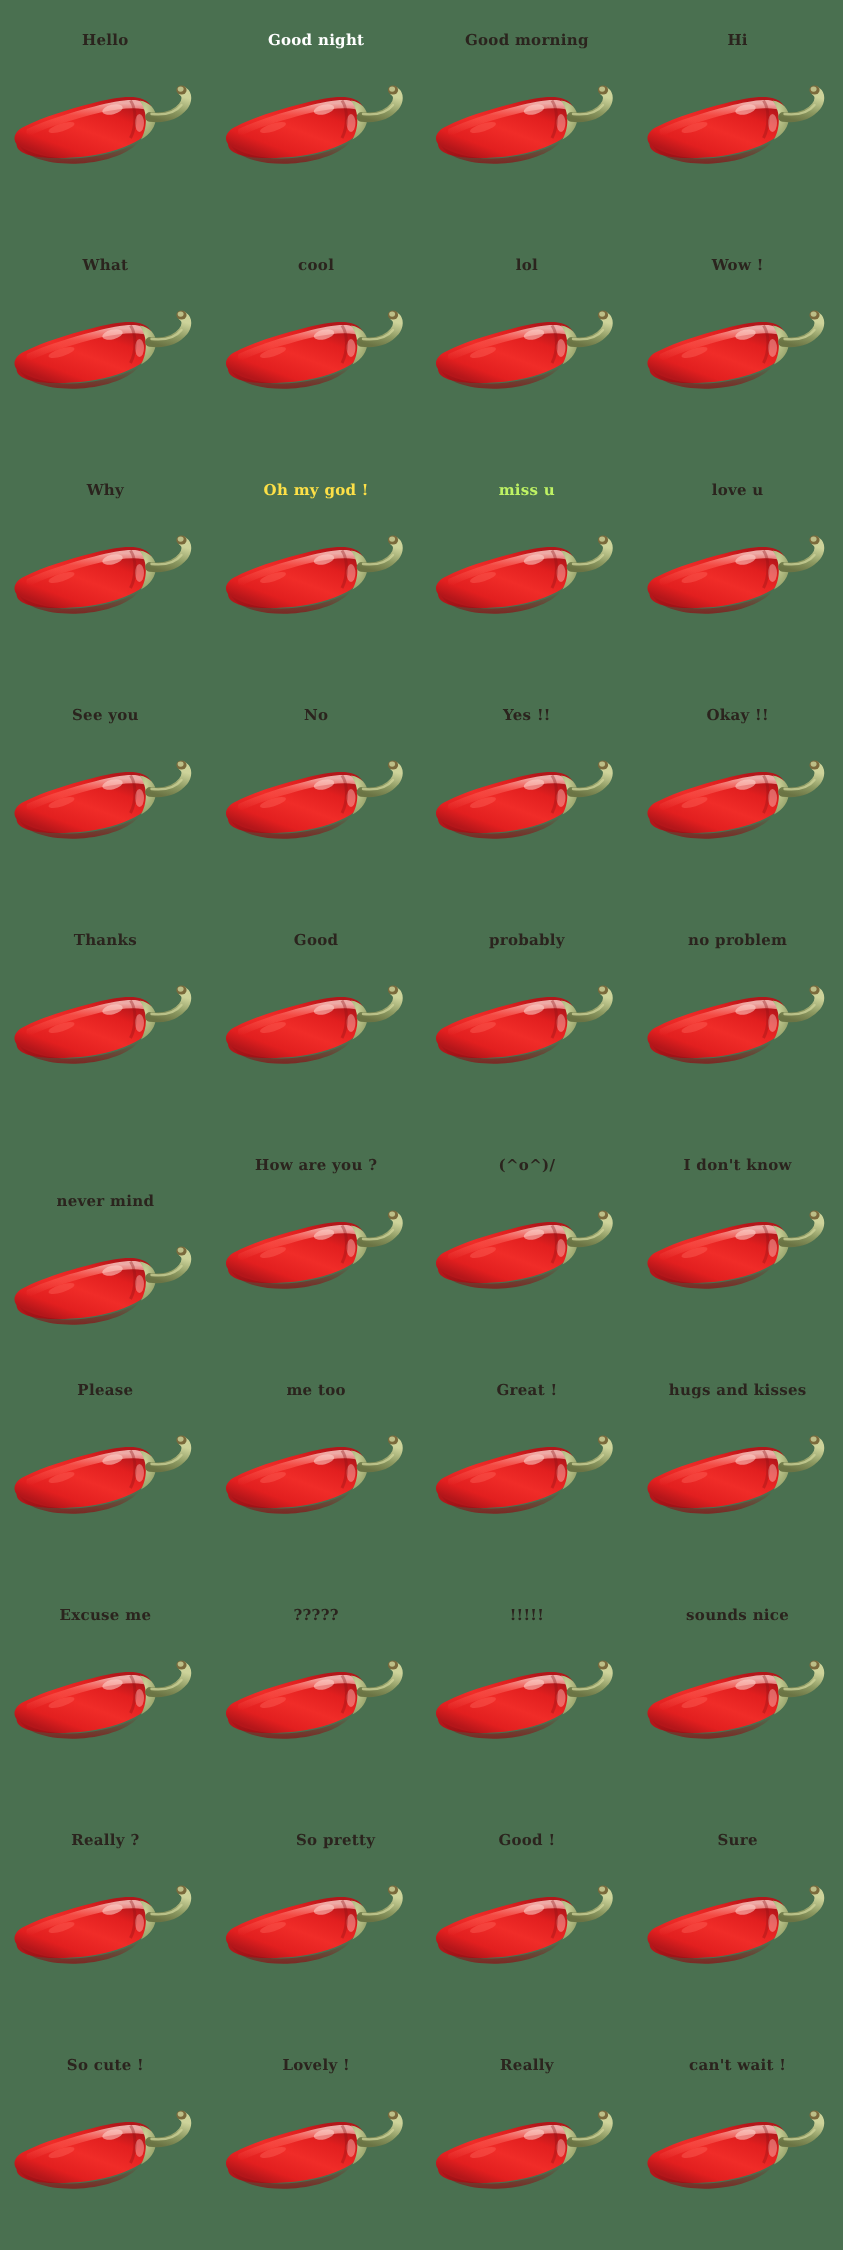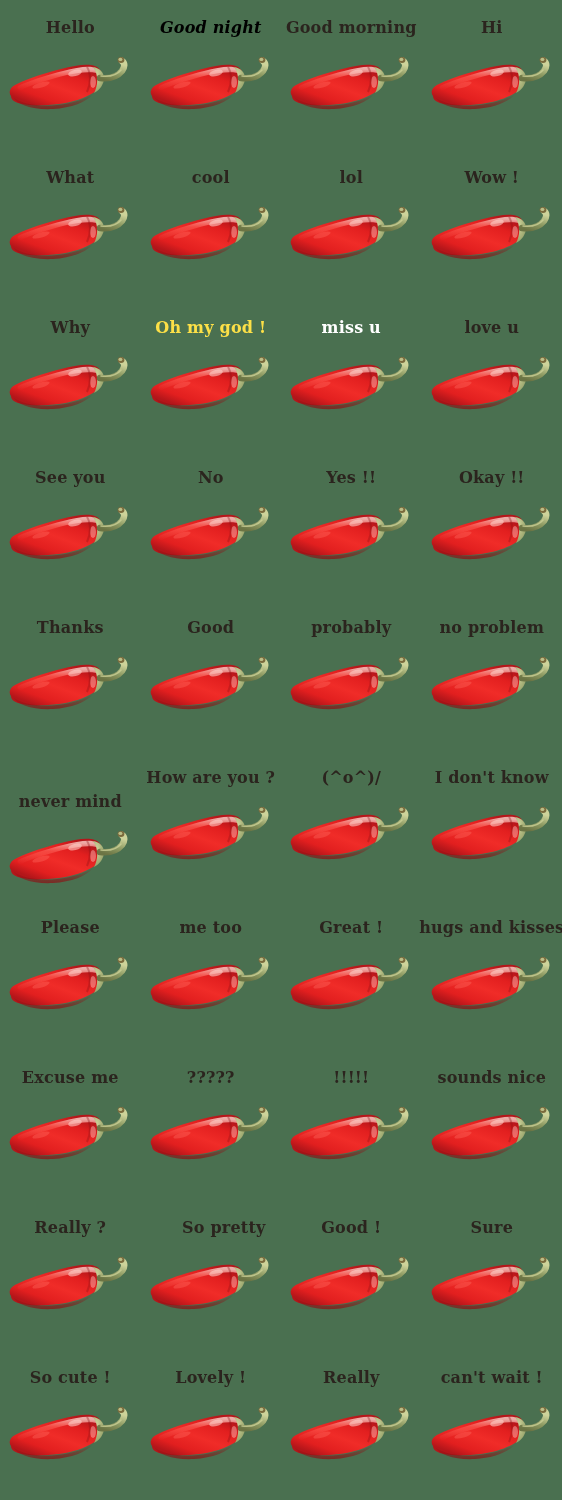--- a/index.html
+++ b/index.html
@@ -41,7 +41,7 @@
   .caption {
     font-family: "DejaVu Serif", "Liberation Serif", serif;
     font-weight: bold;
-    font-size: 16px;
+    font-size: 10px;
     line-height: 16px;
     color: #2b241e;
     text-align: center;

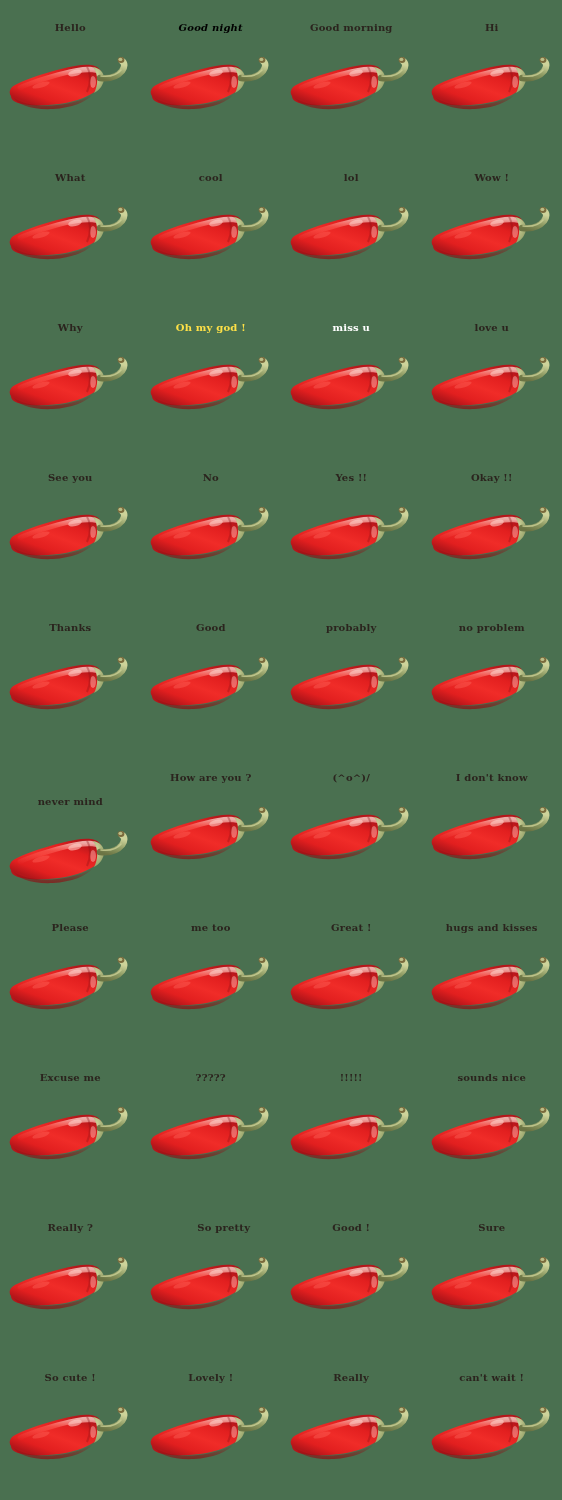--- a/index.html
+++ b/index.html
@@ -140,7 +140,7 @@
       </div>
     </div>
     <div class="cell">
-      <div class="caption" style="color: #000000; font-style: italic;">Good night</div>
+      <div class="caption" style="color: #ffffff;">Good night</div>
       <div class="sticker">
 <svg viewBox="0 0 130 66" xmlns="http://www.w3.org/2000/svg" aria-hidden="true">
   <defs>

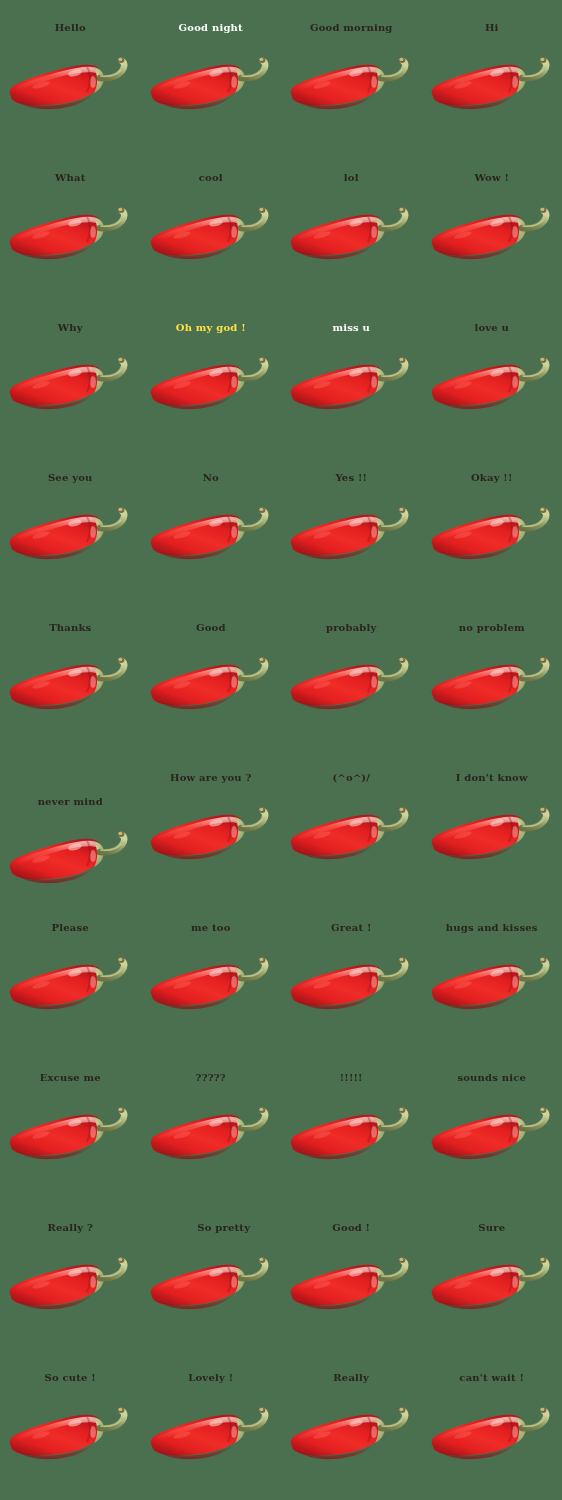--- a/index.html
+++ b/index.html
@@ -788,7 +788,7 @@
       </div>
     </div>
     <div class="cell">
-      <div class="caption" style="color: #ffffff;">miss u</div>
+      <div class="caption" style="color: #bef264;">miss u</div>
       <div class="sticker">
 <svg viewBox="0 0 130 66" xmlns="http://www.w3.org/2000/svg" aria-hidden="true">
   <defs>

